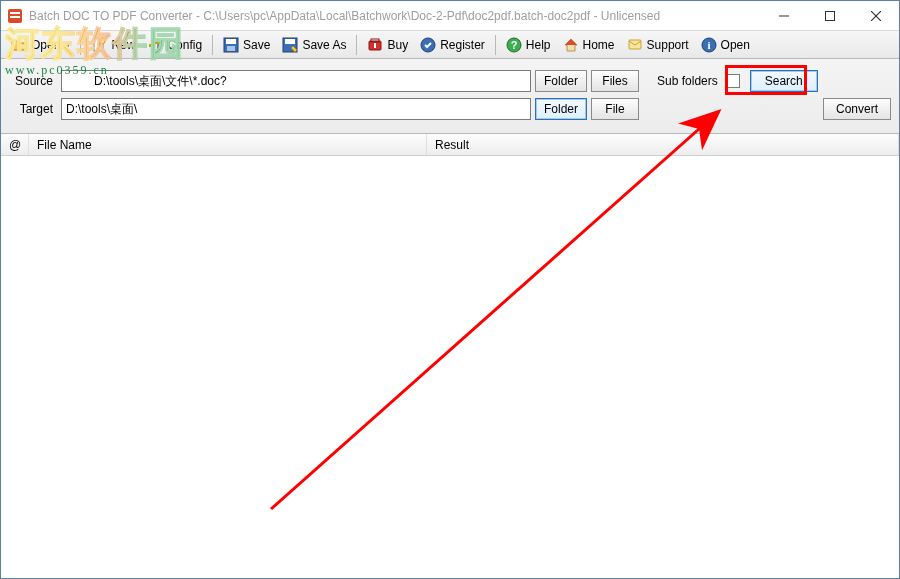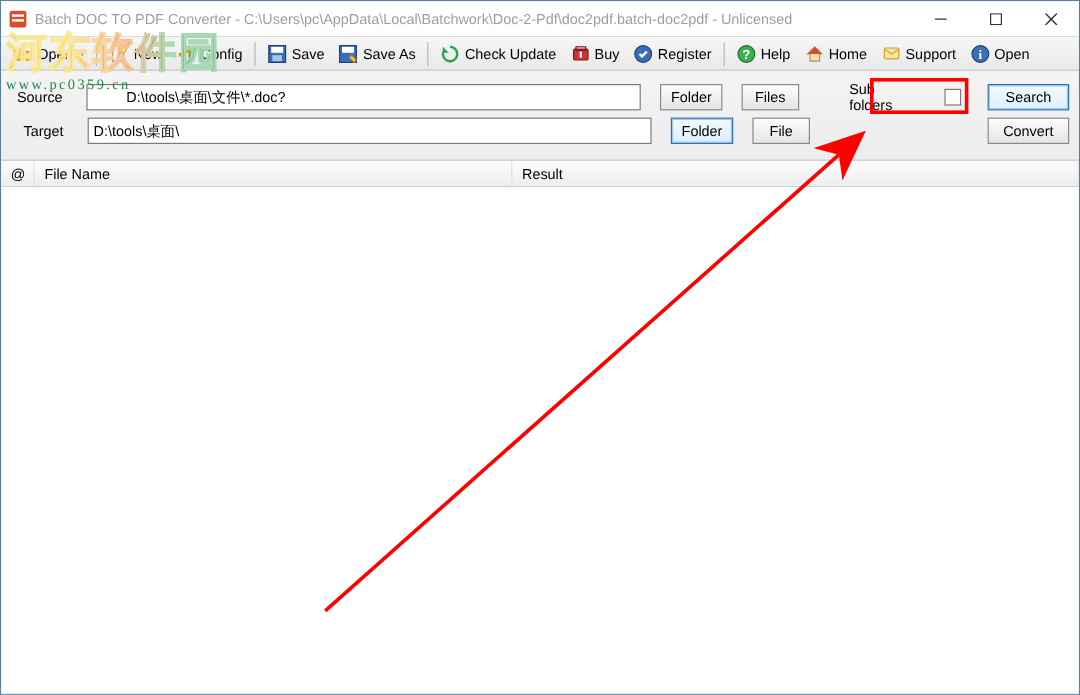--- a/index.html
+++ b/index.html
@@ -265,15 +265,6 @@
 
   <div class="tsep"></div>
 
-  <div class="tbtn">
-    <span class="ico">
-      <svg width="16" height="16">
-          <path d="M8 2a6 6 0 1 1-5.6 4" fill="none" stroke="#2FA24B" stroke-width="2"></path>
-          <path d="M2 2l0 5 5 0z" fill="#2FA24B"></path>
-        </svg>
-    </span>
-    <span>Check Update</span>
-  </div>
 
   <div class="tbtn">
     <span class="ico">

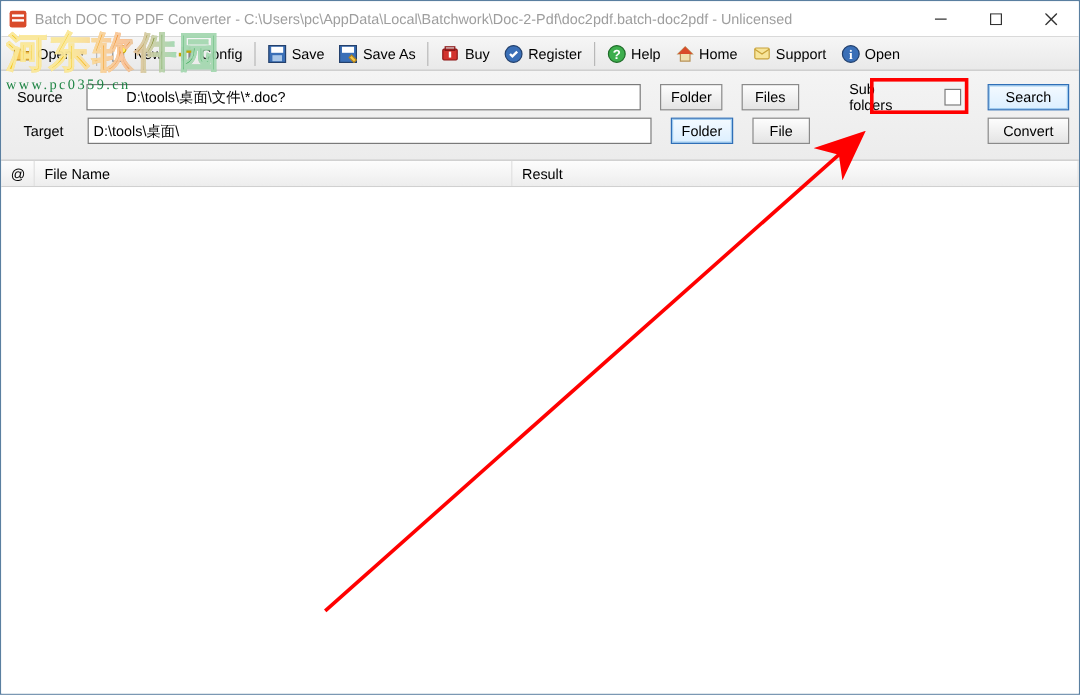--- a/index.html
+++ b/index.html
@@ -76,7 +76,7 @@
     display:flex; align-items:center;
     height:24px;
     margin:4px 0;
-    gap:16px;
+    gap:4px;
   }
   .frow .lbl {
     width:48px;

